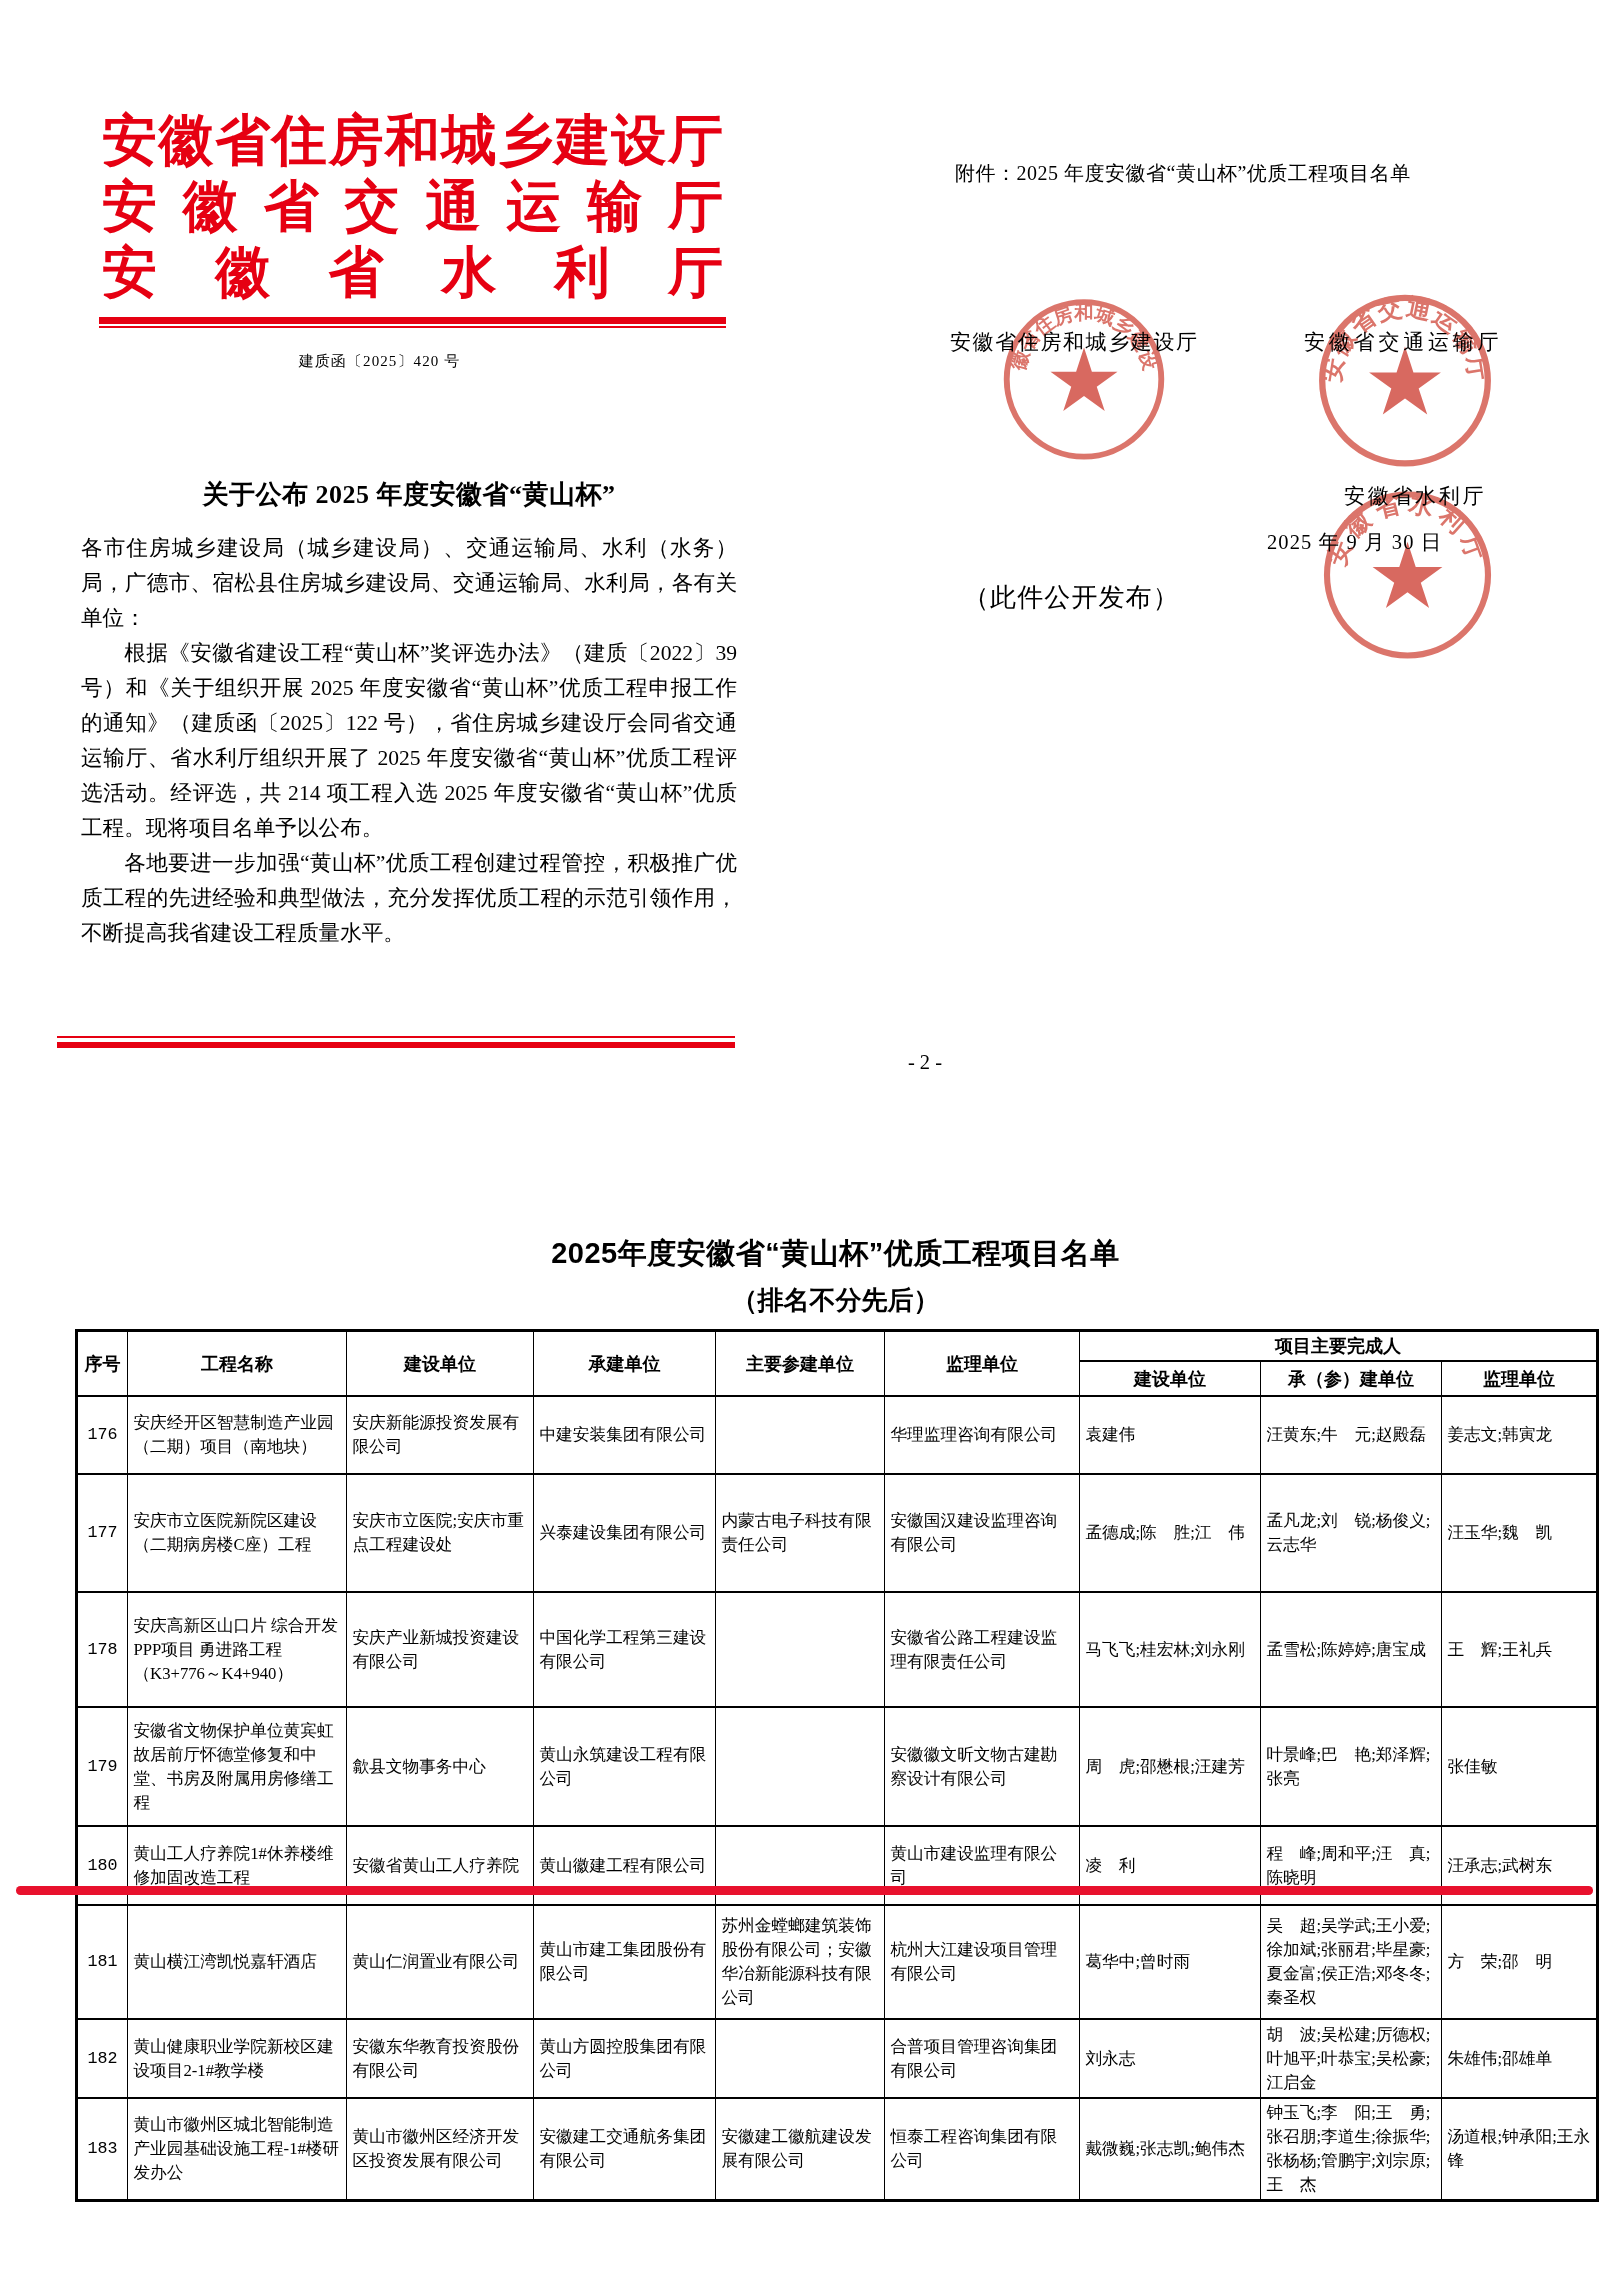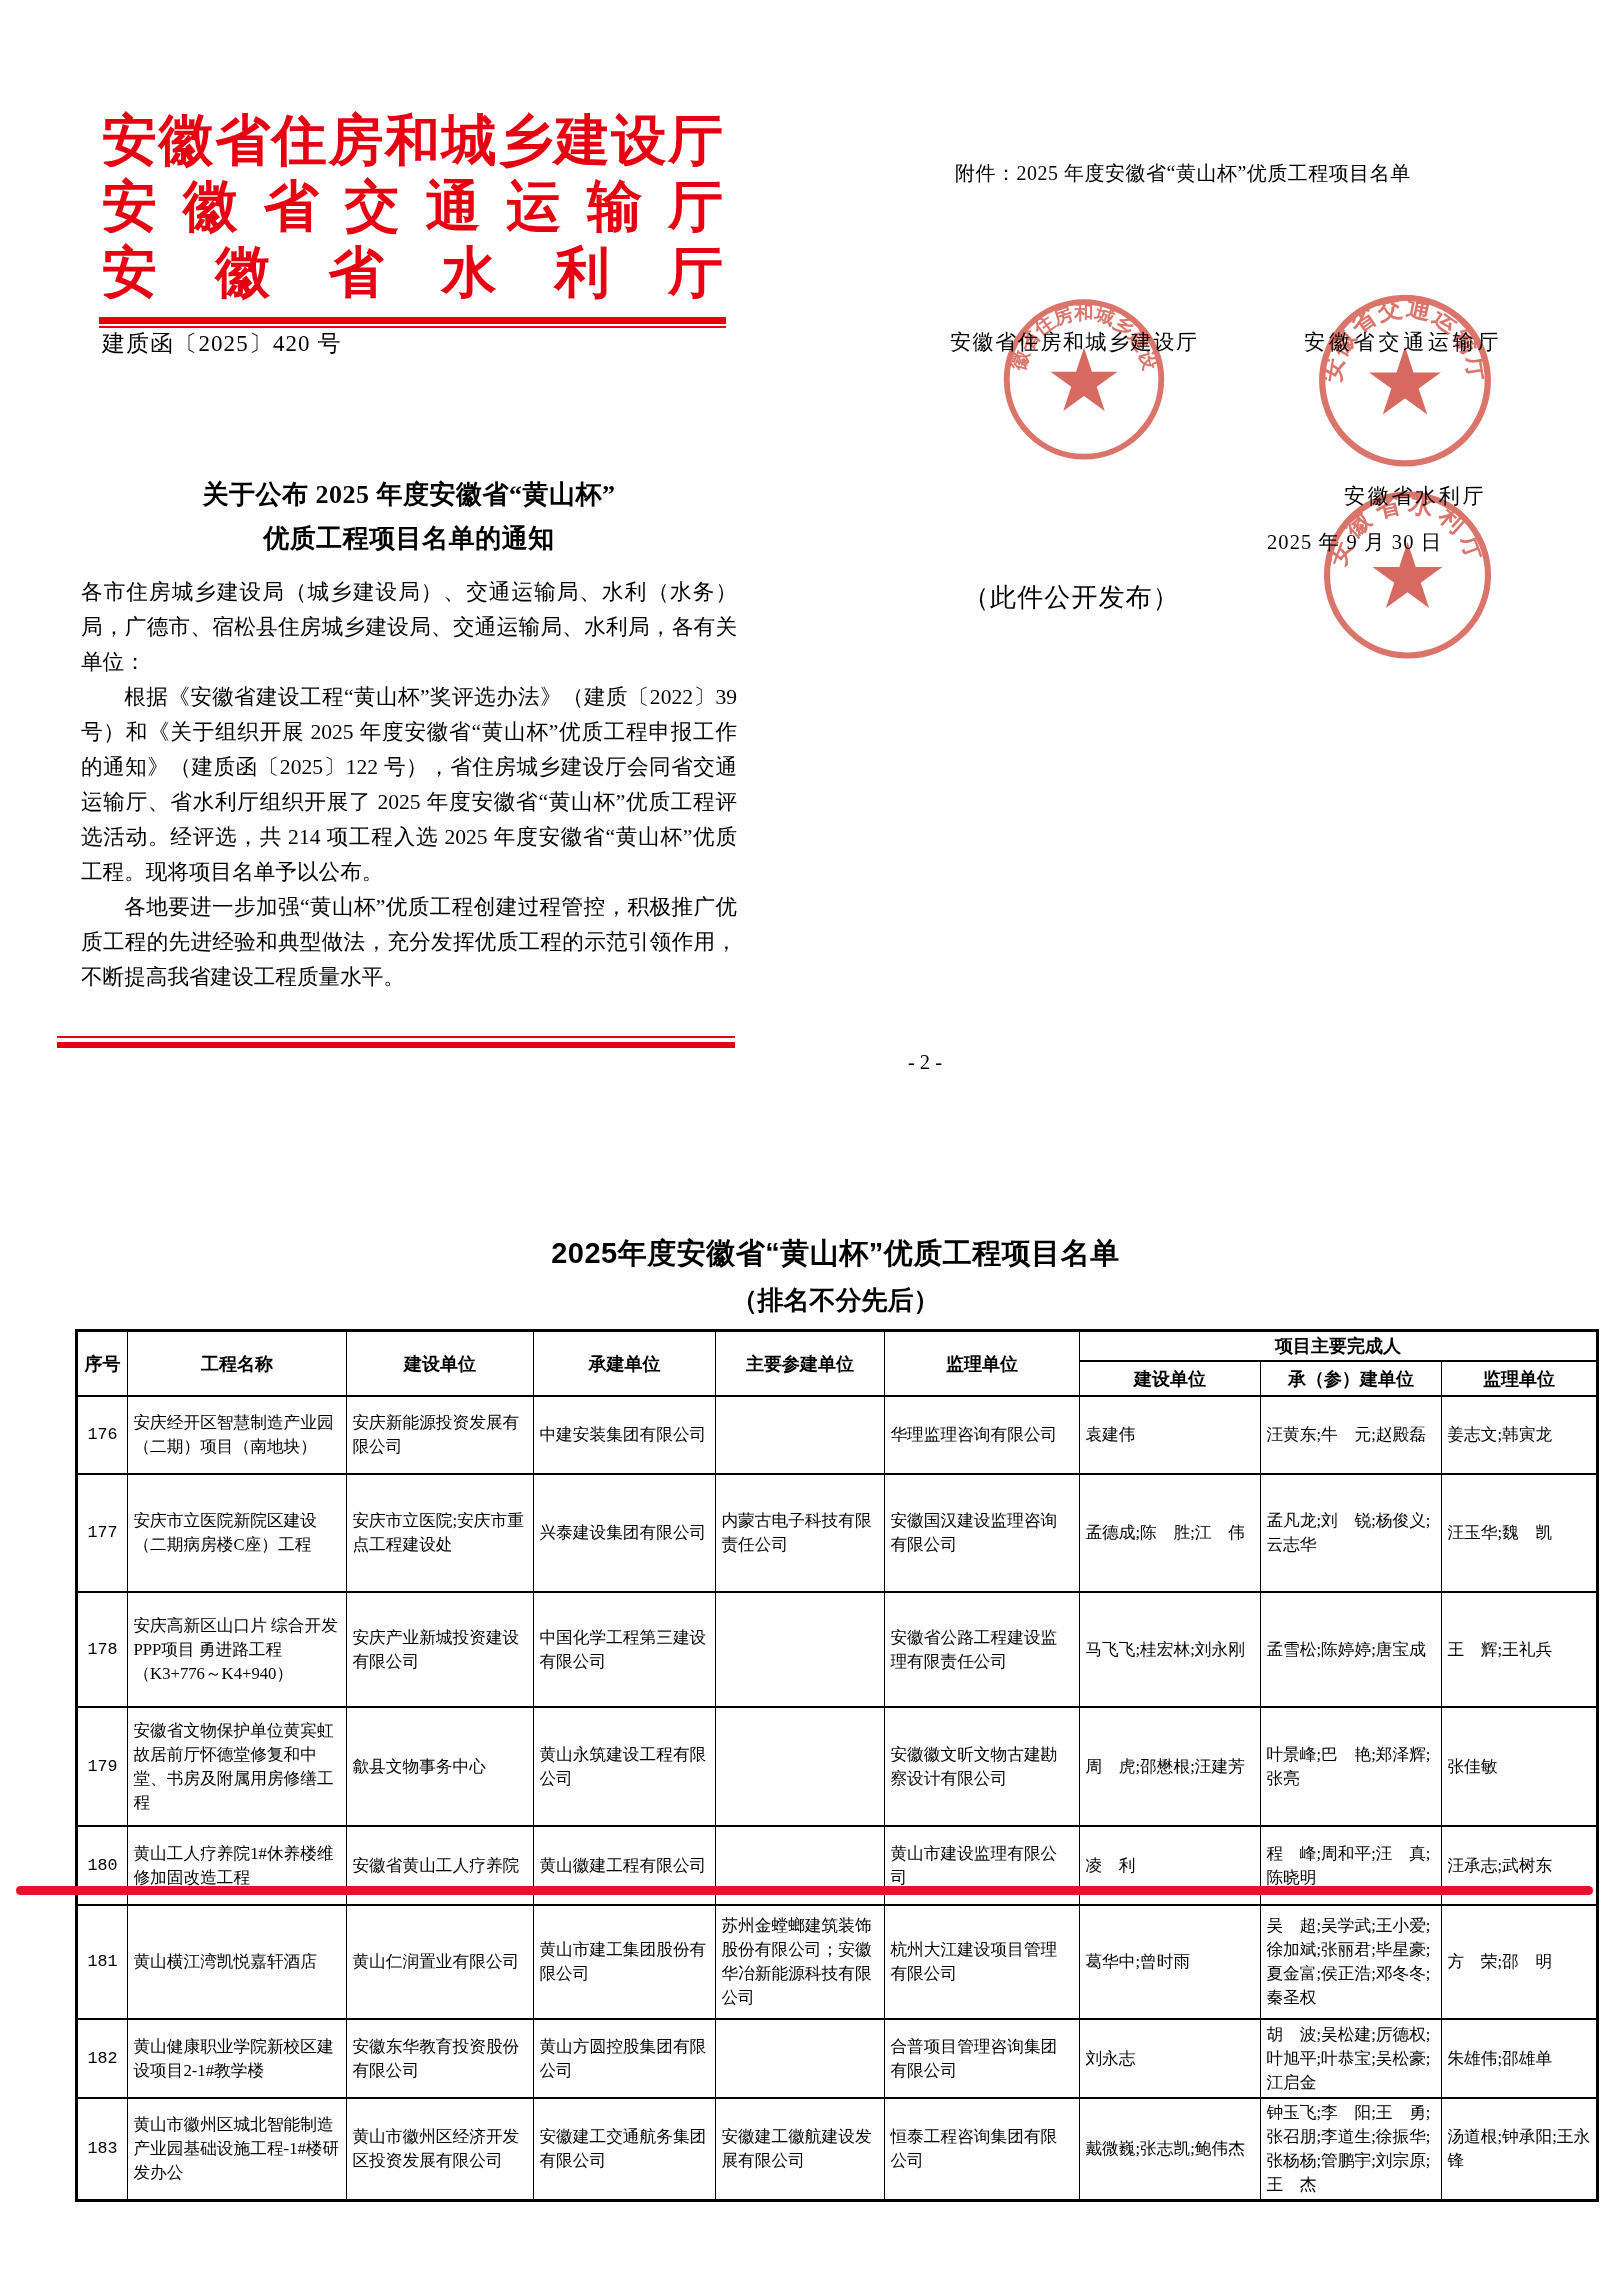--- a/index.html
+++ b/index.html
@@ -29,8 +29,8 @@
   .red-rule .bar-gap{height:2.7px;}
   .red-rule .bar-thin{height:2.2px;background:var(--red);}
   .doc-number{
-    position:absolute;left:102px;top:328px;width:555px;
-    text-align:left;font-size:23px;letter-spacing:1.1px;
+    position:absolute;left:102px;top:352px;width:555px;
+    text-align:center;font-size:15px;letter-spacing:1.1px;
   }
   
   .attachment{position:absolute;left:955px;top:160px;font-size:20px;letter-spacing:0.5px;}

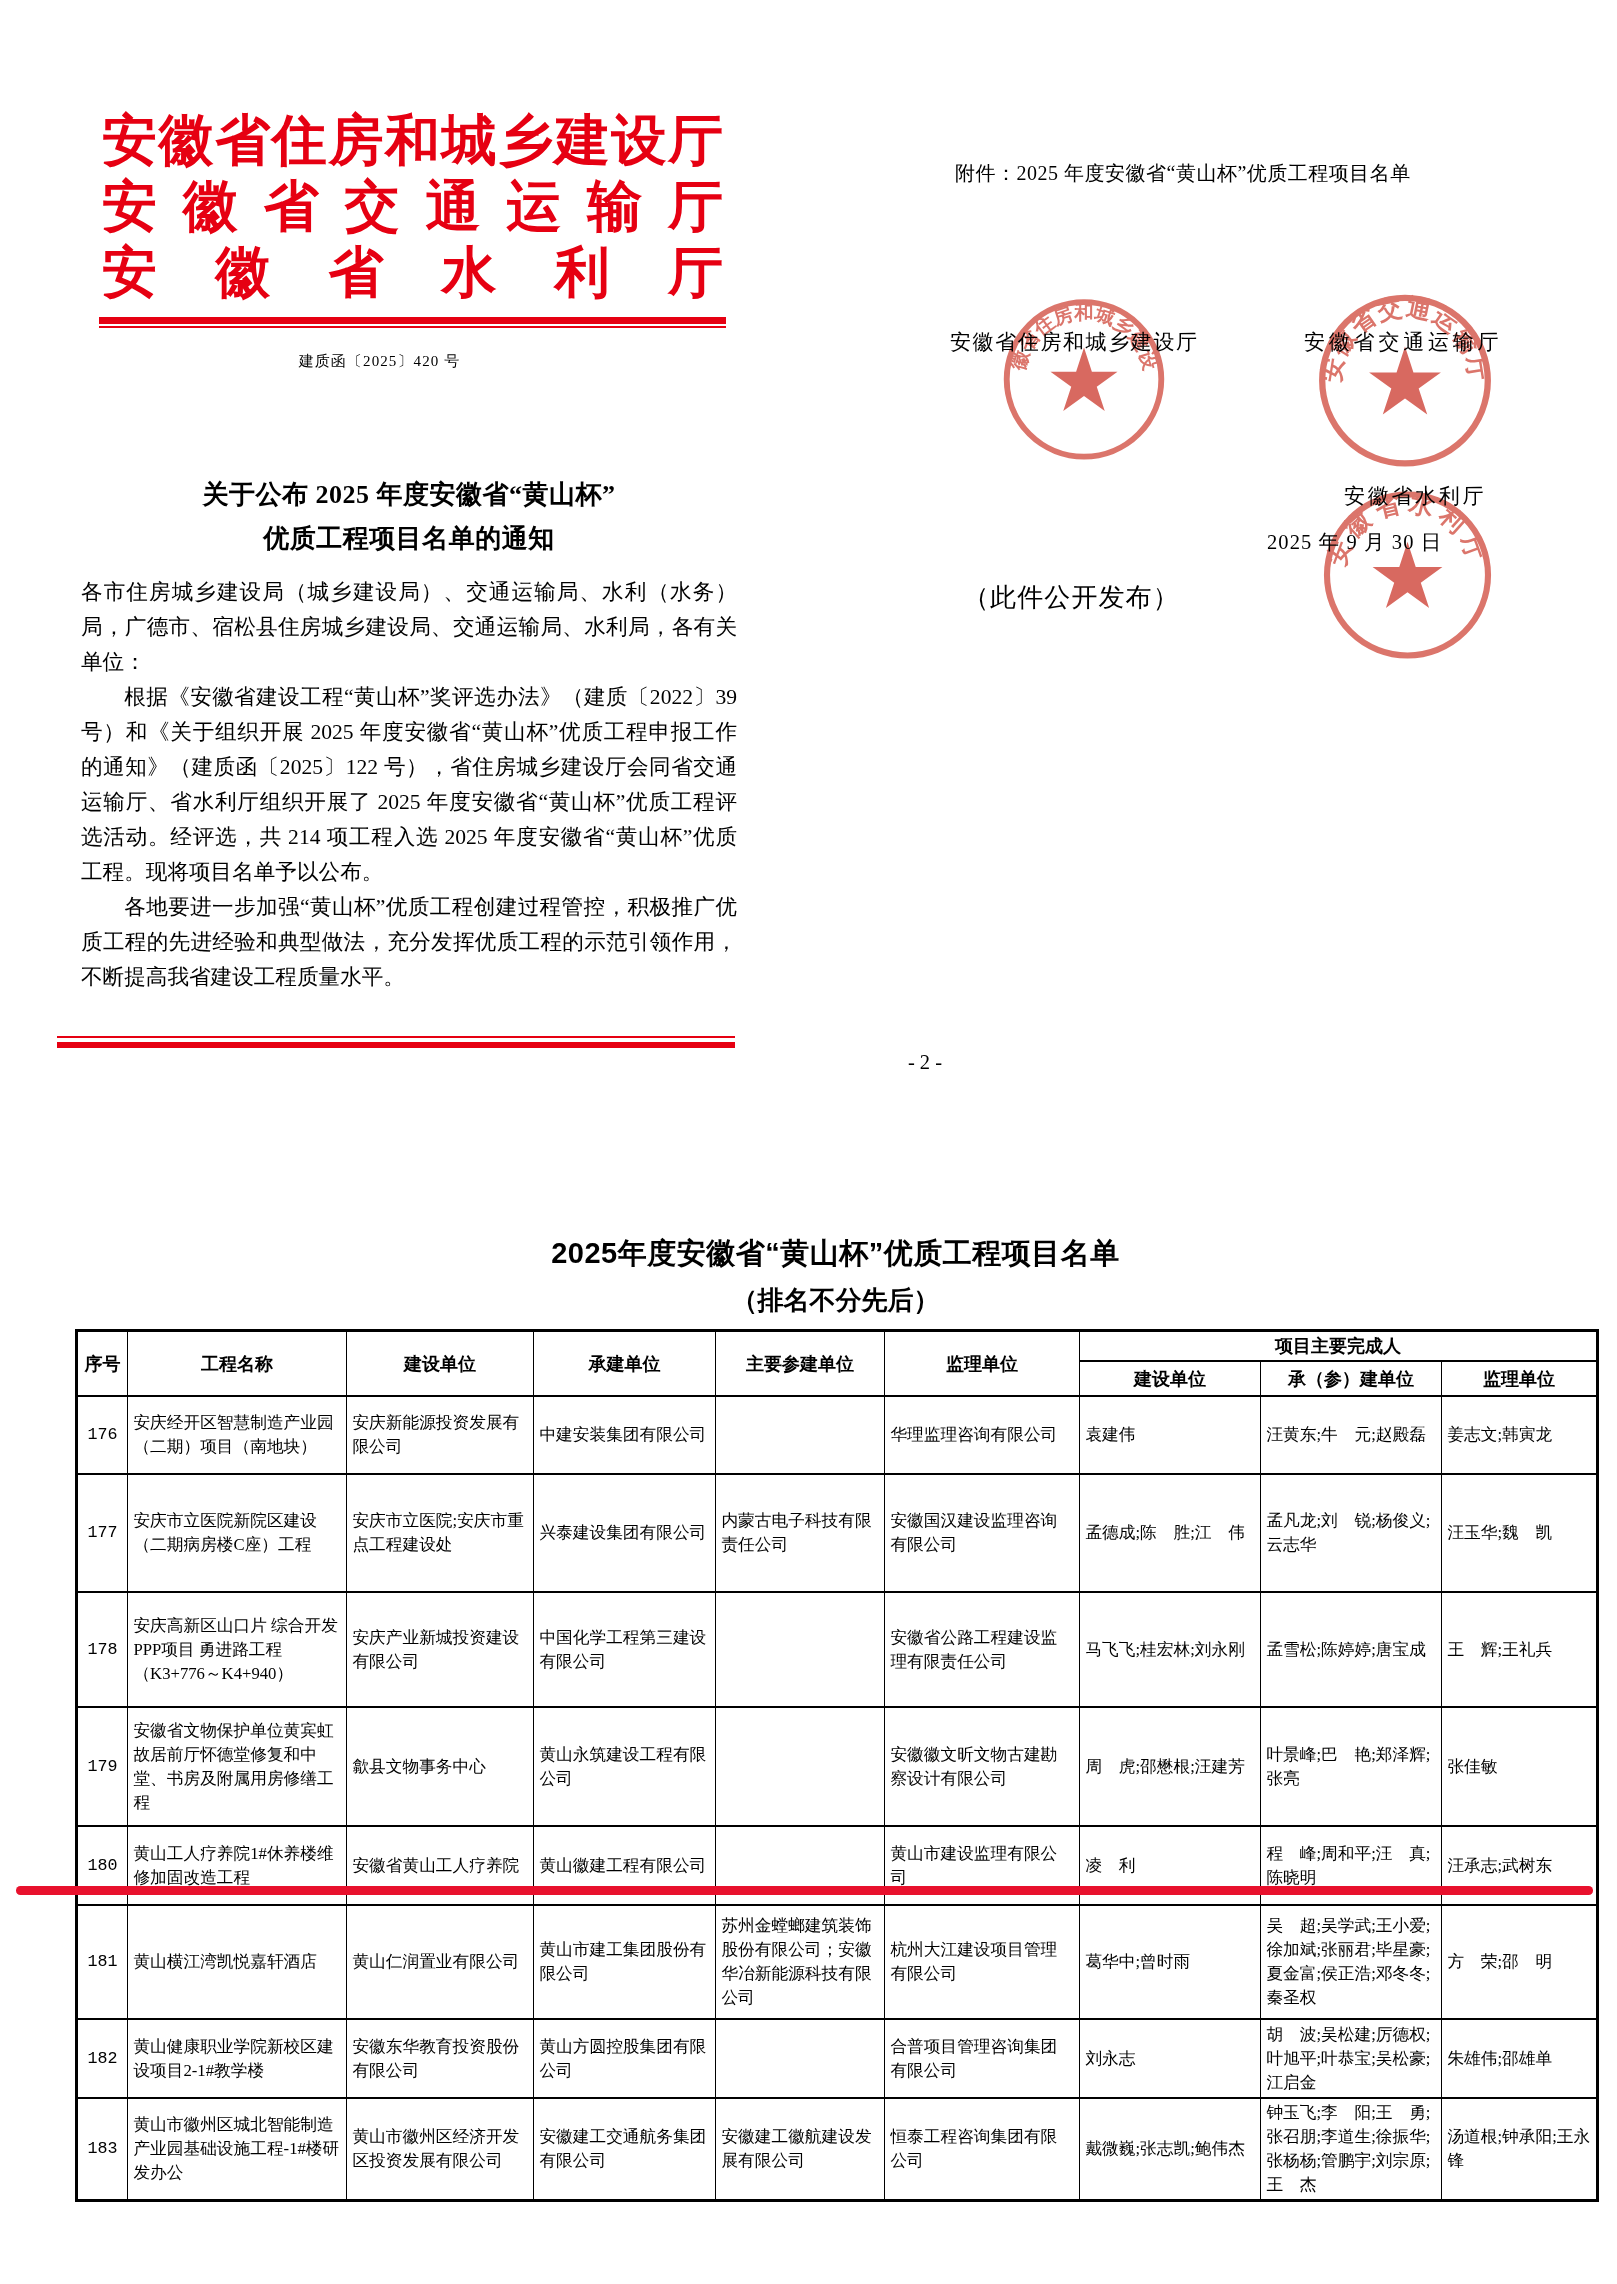--- a/index.html
+++ b/index.html
@@ -148,7 +148,6 @@
   <div class="notice">
     <div class="notice-title">
       <div>关于公布 2025 年度安徽省“黄山杯”</div>
-      <div>优质工程项目名单的通知</div>
     </div>
     <div class="notice-body">
       <p>各市住房城乡建设局（城乡建设局）、交通运输局、水利（水务）局，广德市、宿松县住房城乡建设局、交通运输局、水利局，各有关单位：</p>

